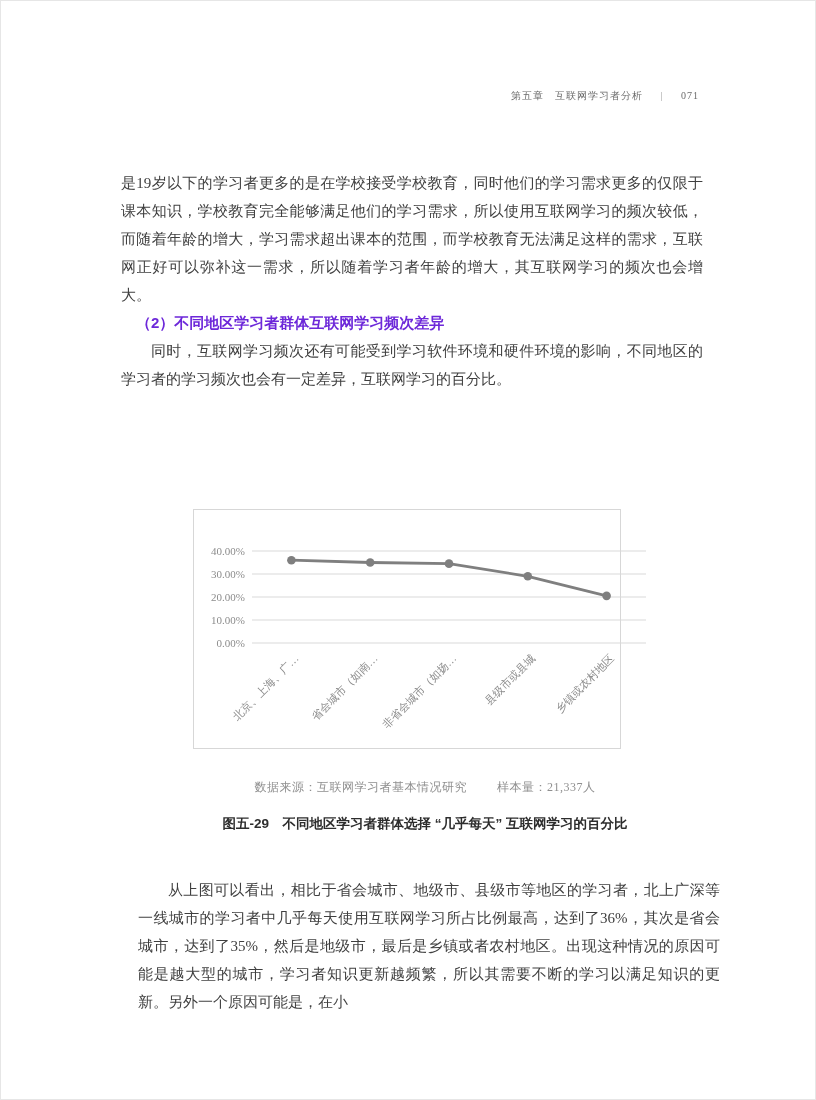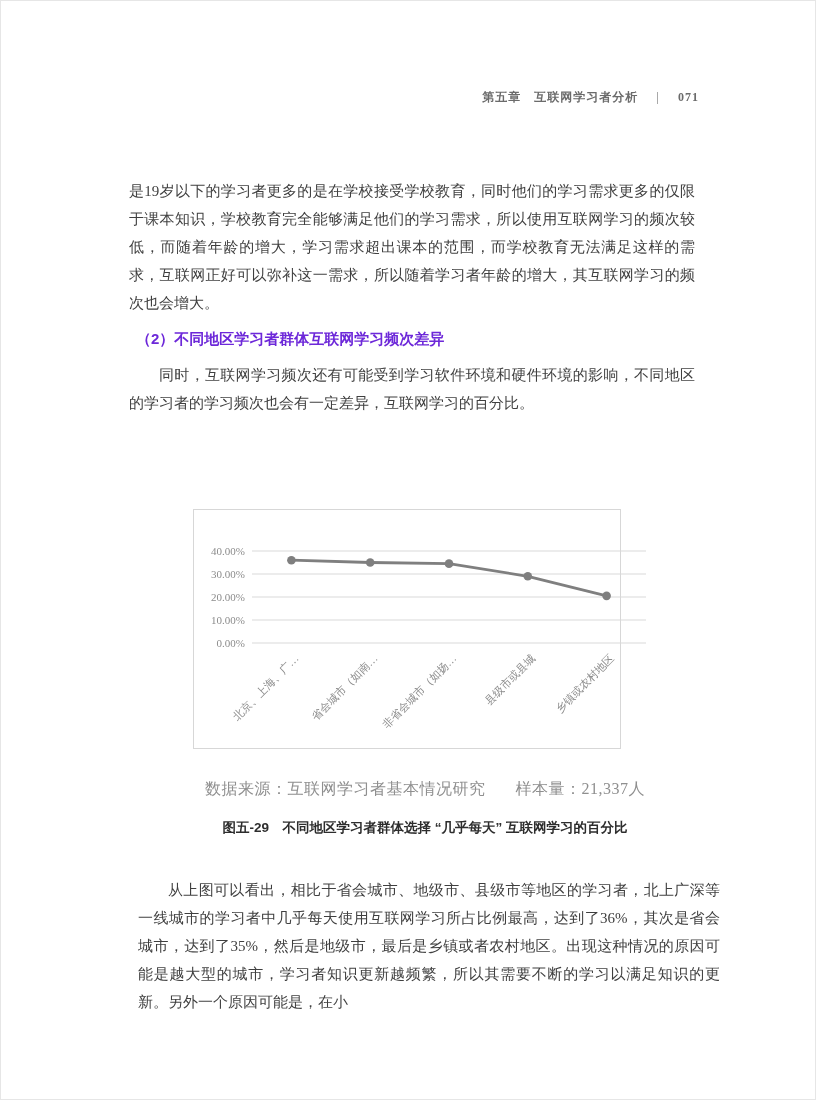--- a/index.html
+++ b/index.html
@@ -16,11 +16,10 @@
   .page-header{
     position:absolute;
     top:88px;right:116px;
-    font-size:12px;
+    font-size:10px;
     color:#6b6b6b;
     letter-spacing:1px;
     white-space:nowrap;
-    font-weight:bold;
   }
   .page-header .sep{margin:0 14px;color:#9a9a9a;}
   .content{

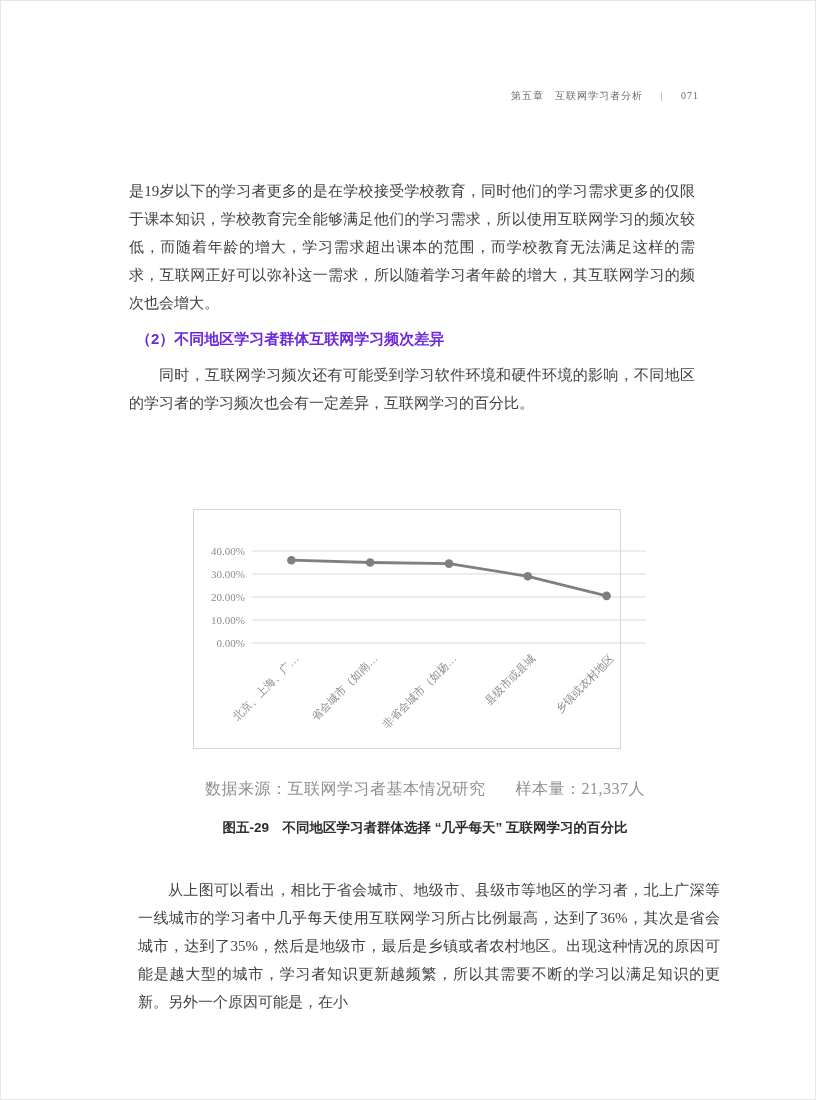--- a/index.html
+++ b/index.html
@@ -28,7 +28,7 @@
     font-size:15px;line-height:28px;
     text-align:justify;
   }
-  .para{margin:8px;}
+  .para{margin:0;}
   .para.indent{text-indent:2em;}
   .subheading{
     margin:0;

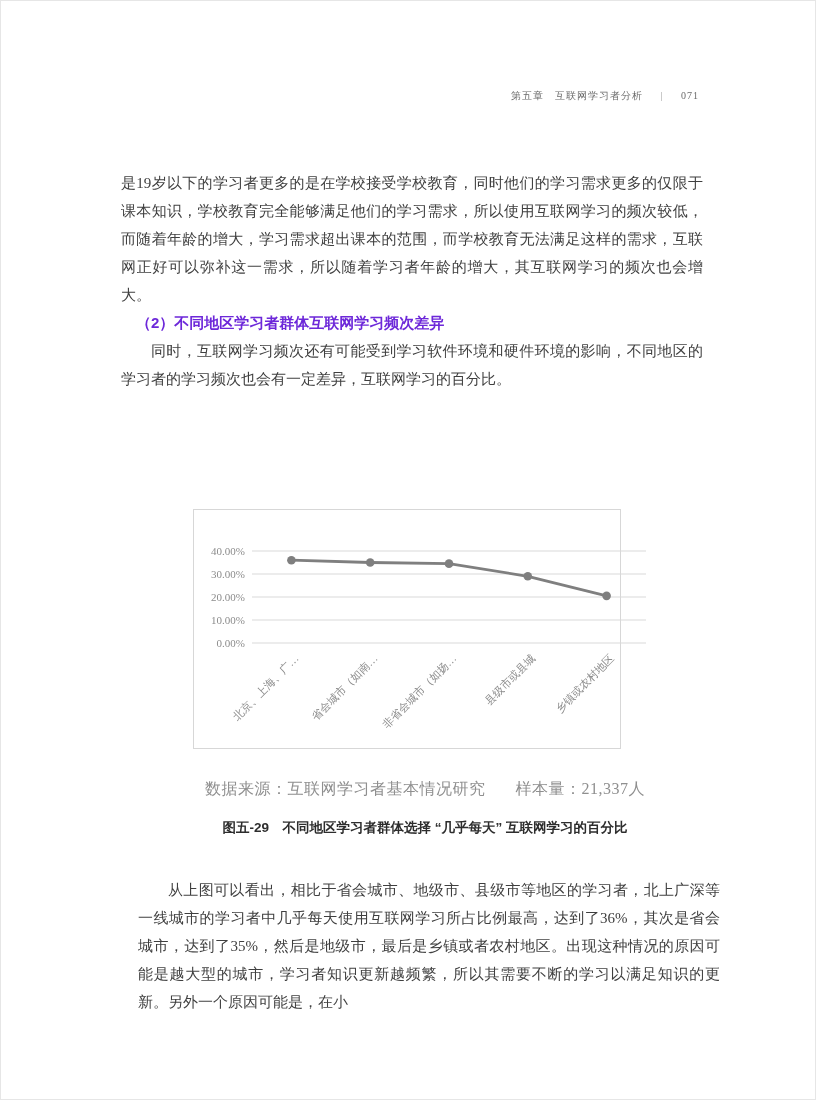--- a/index.html
+++ b/index.html
@@ -48,7 +48,7 @@
   .source-note{
     margin-top:30px;
     text-align:center;
-    font-size:16px;
+    font-size:12px;
     color:#8f8f8f;
     letter-spacing:.5px;
     white-space:nowrap;

